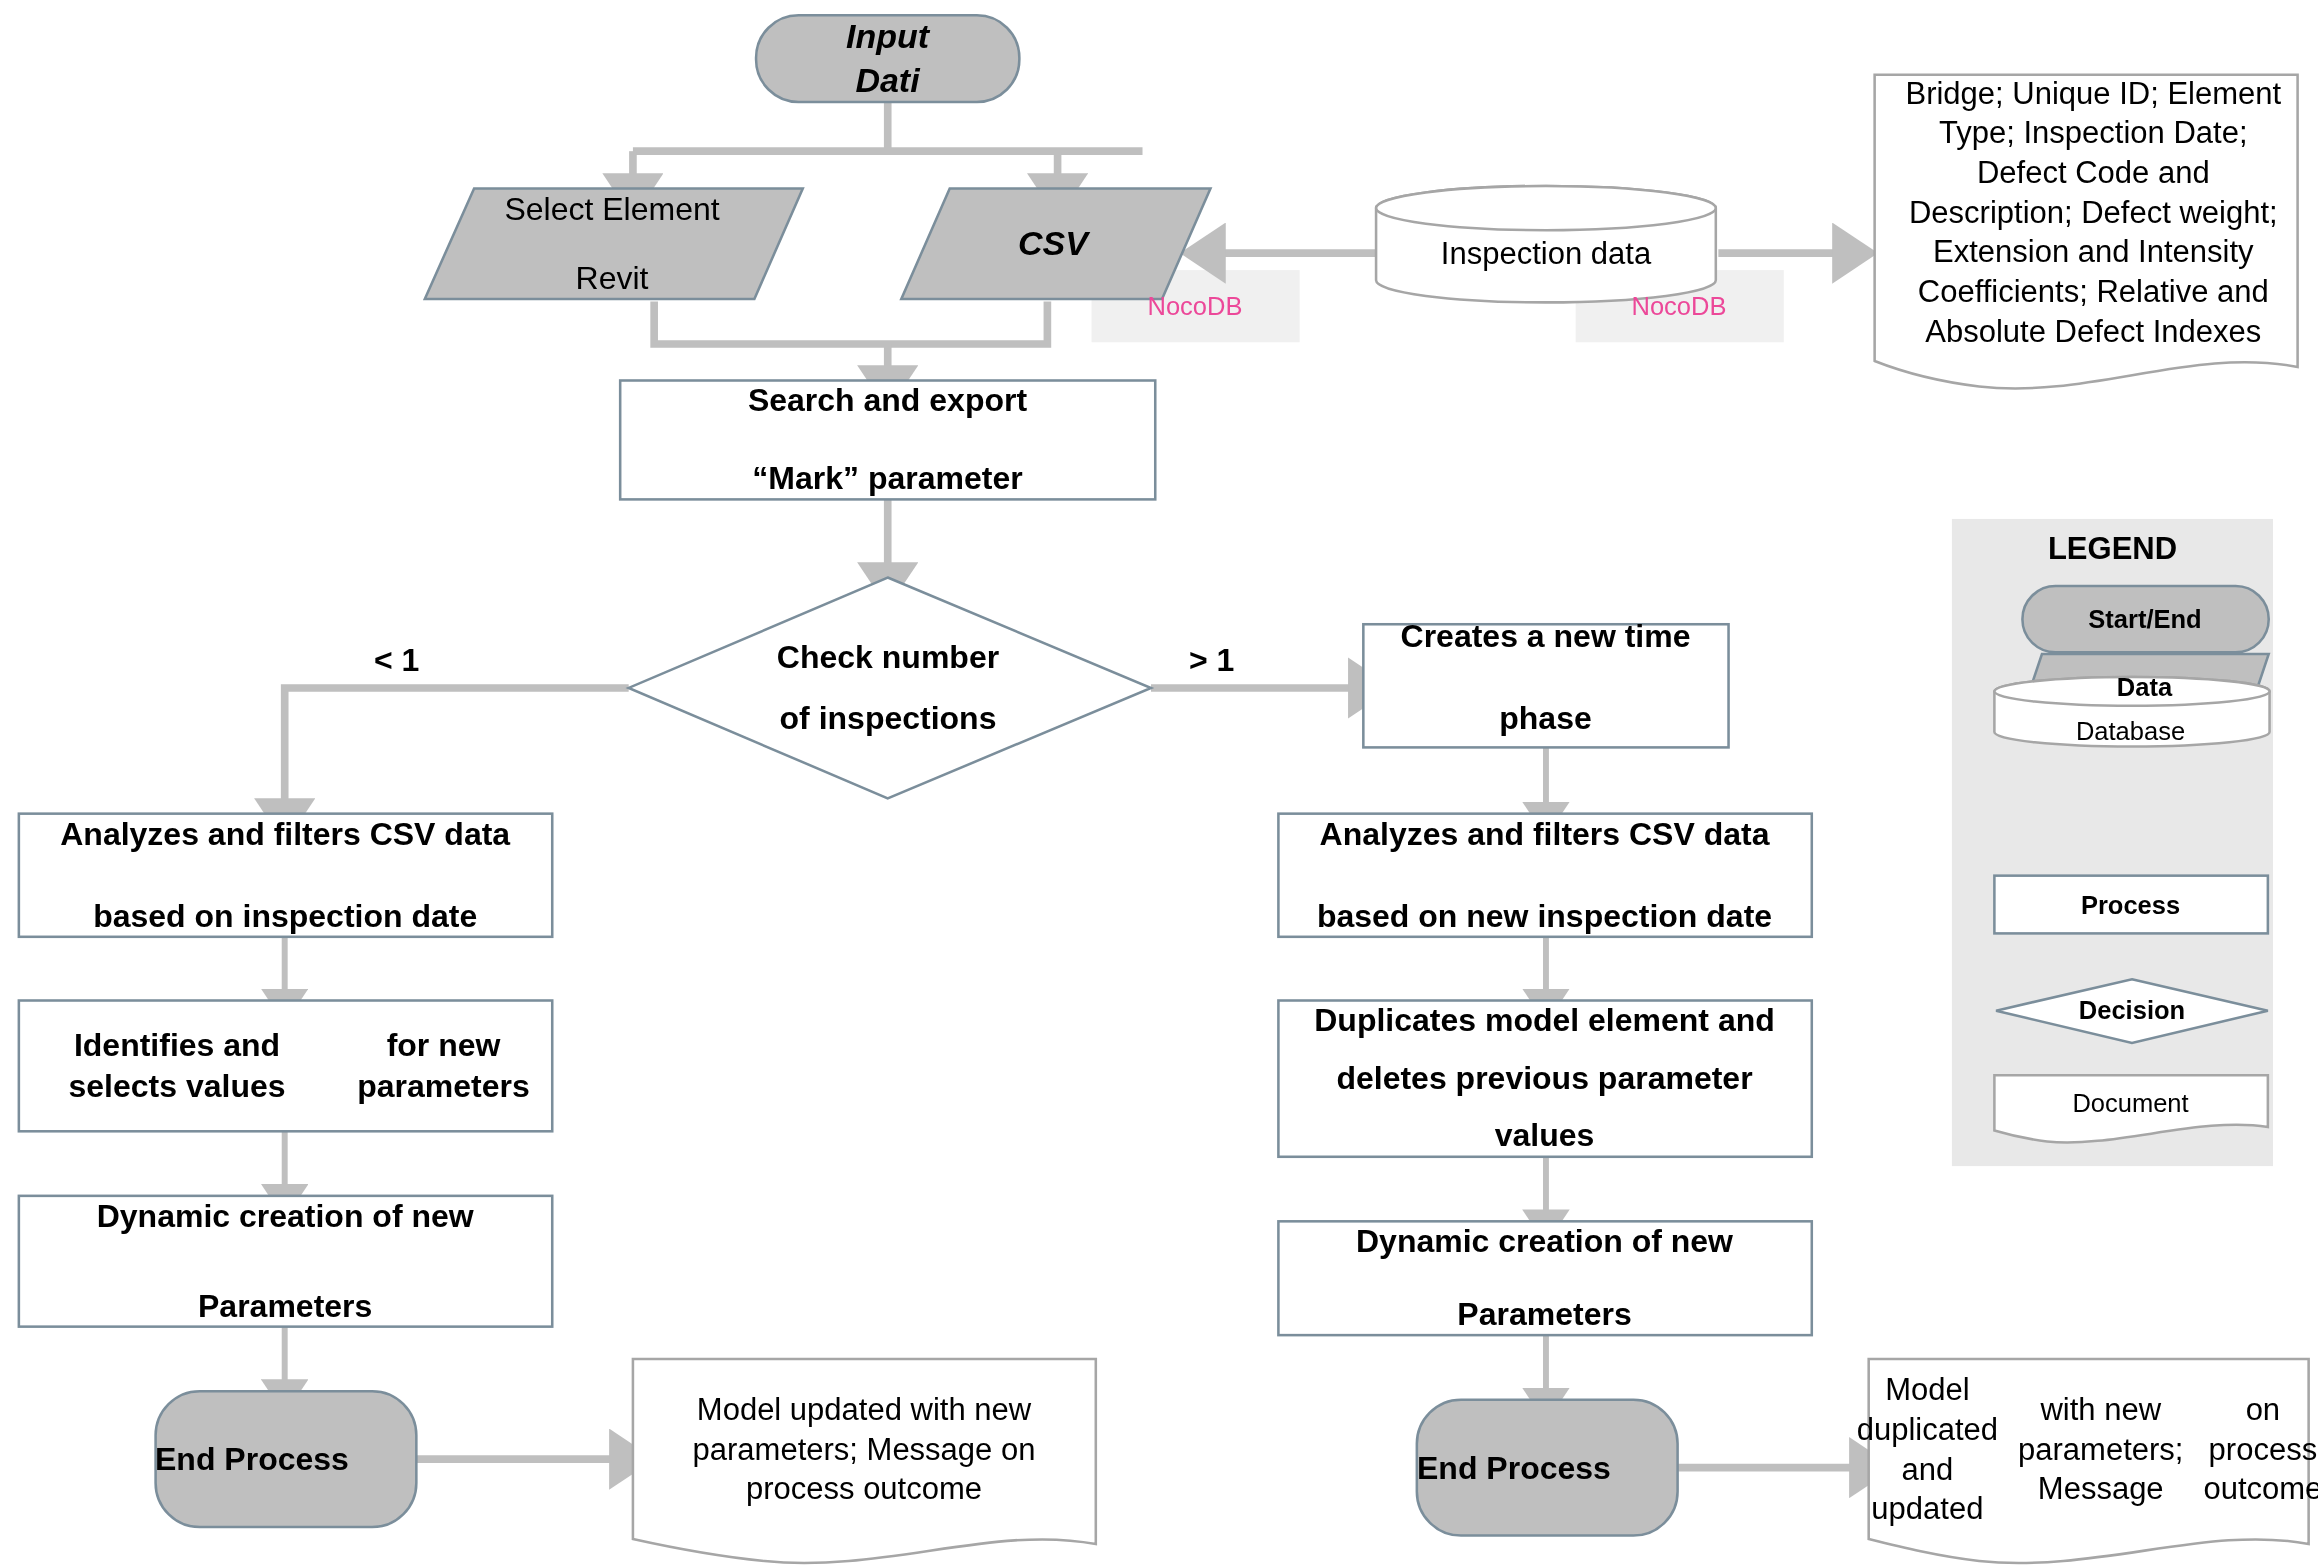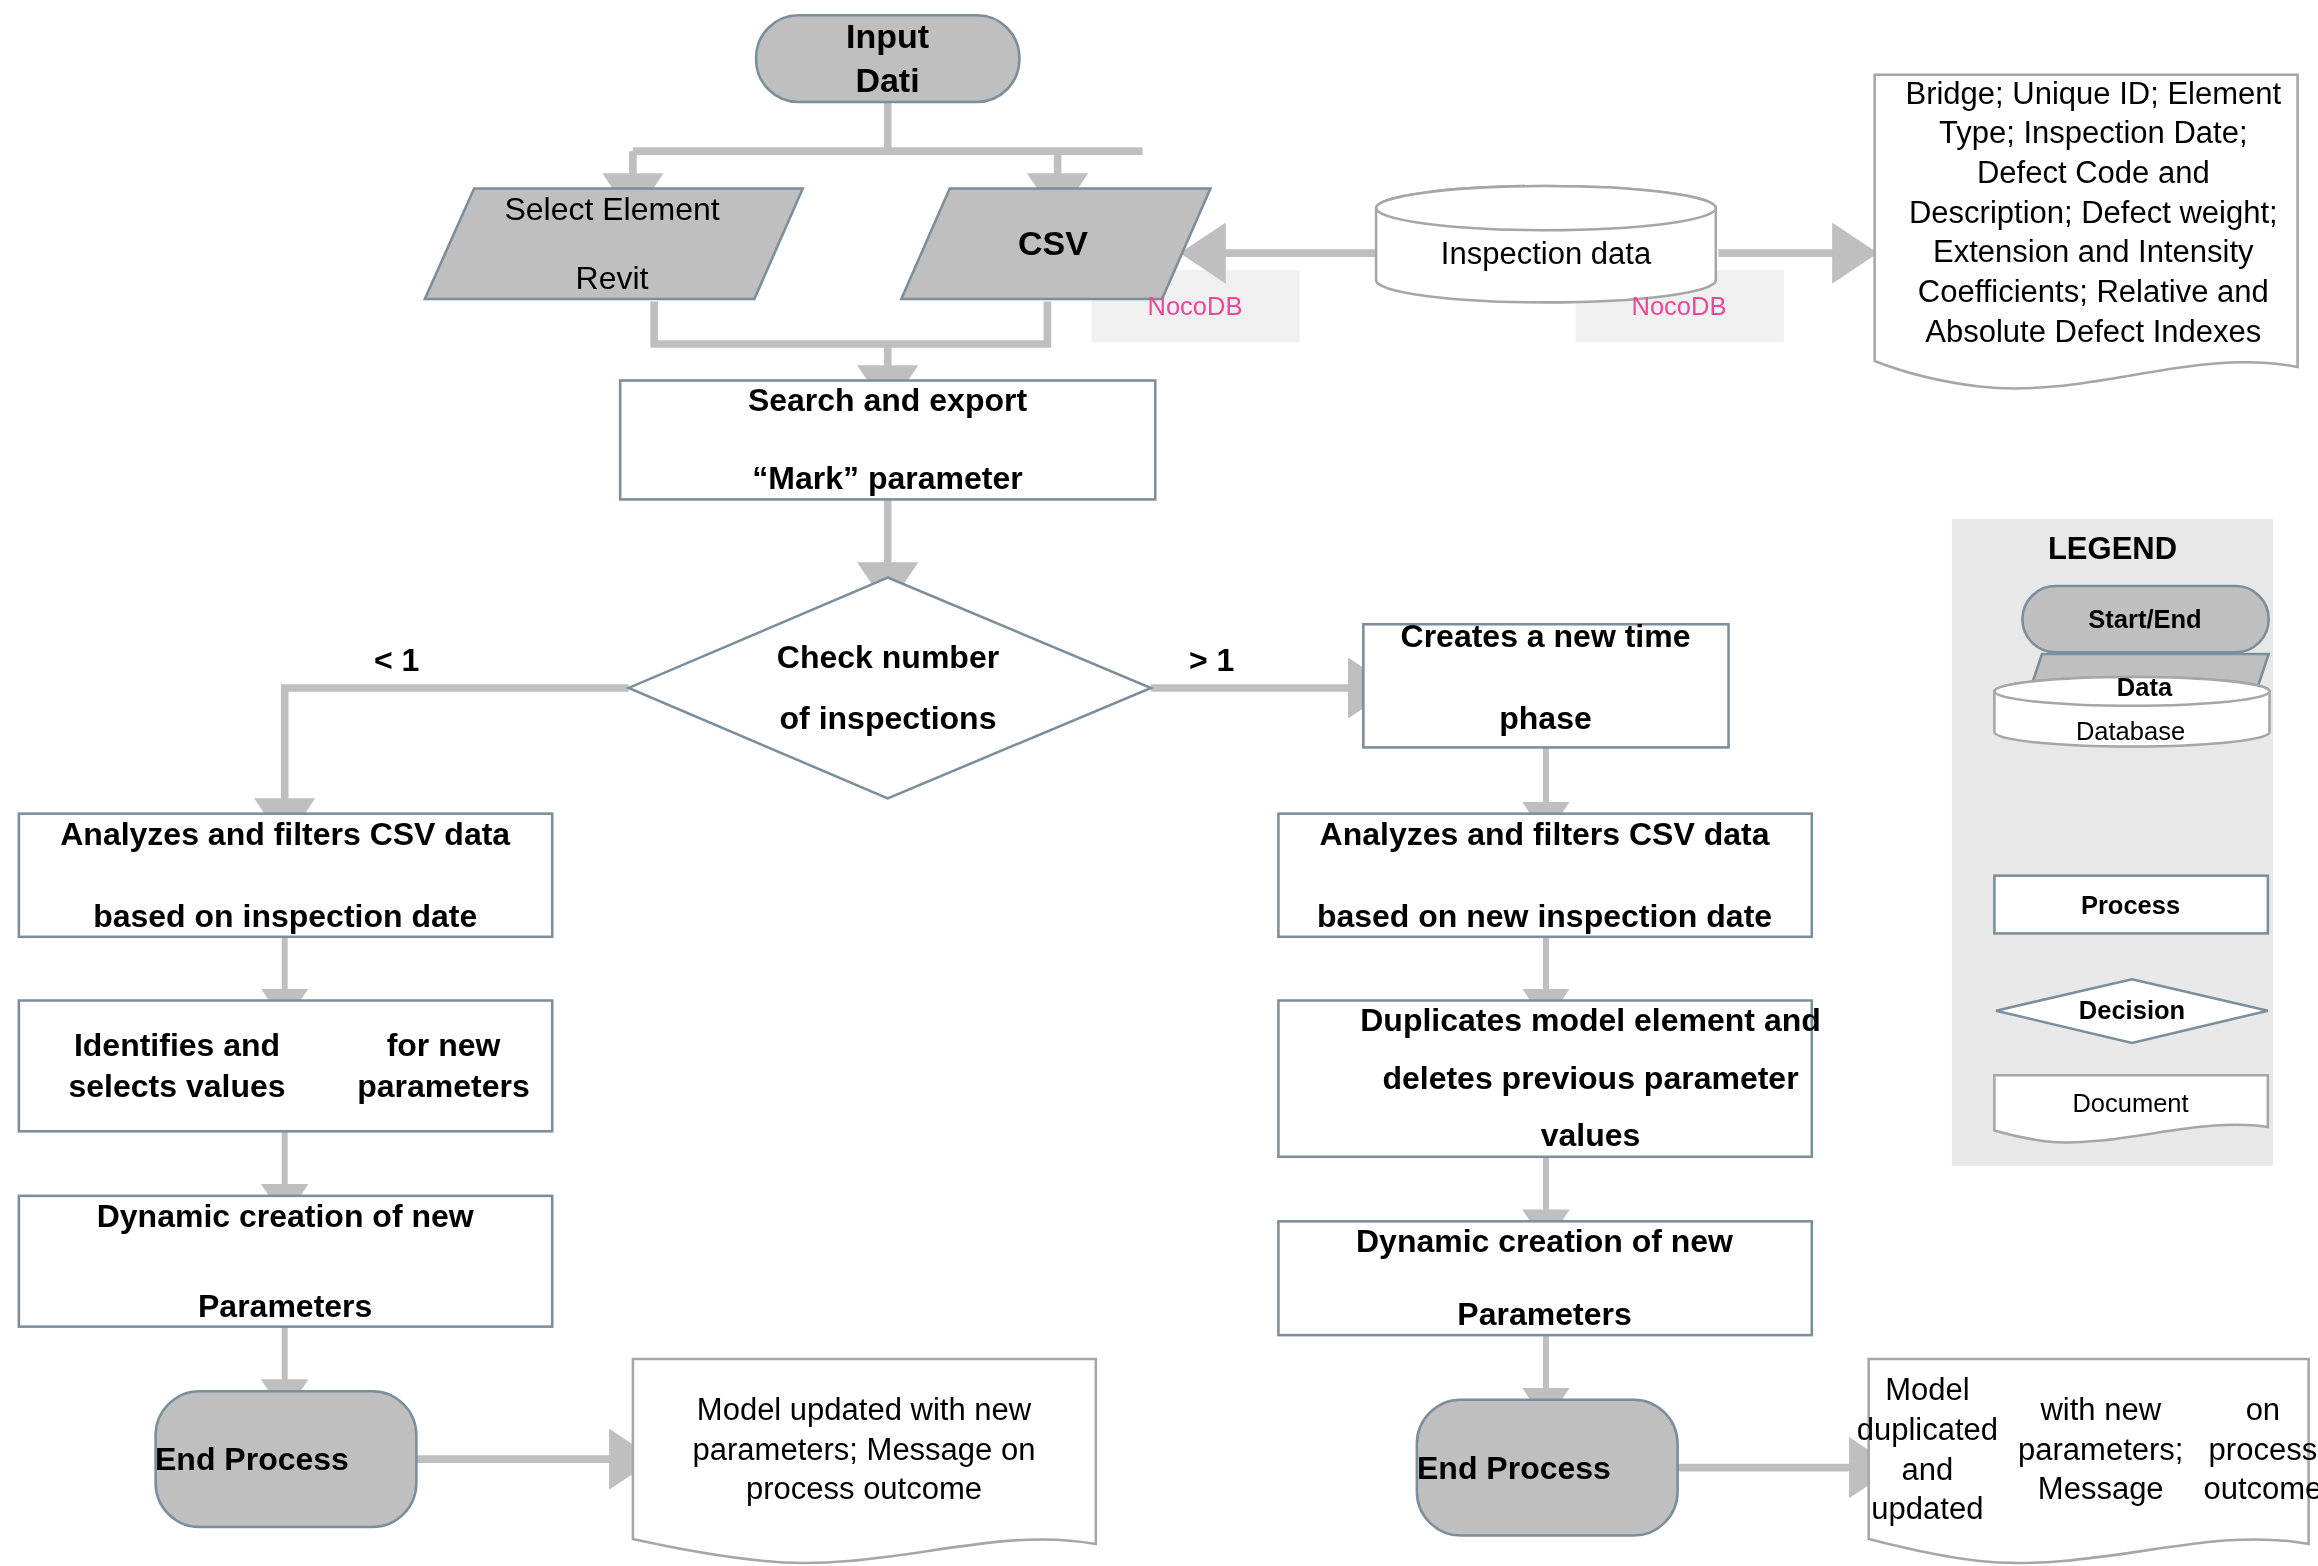--- a/index.html
+++ b/index.html
@@ -22,7 +22,7 @@
   .n{font-weight:normal;}
   .t36{font-size:31px;}
   .t38{font-size:32px;justify-content:space-between;}
-  .t40{font-size:34px;}
+  .t40{font-size:34px;font-style:italic;}
   .t30{font-size:25.5px;}
   .wm-text{position:absolute;color:#ec4899;font-size:25.5px;font-weight:normal;
            display:flex;align-items:center;justify-content:center;}

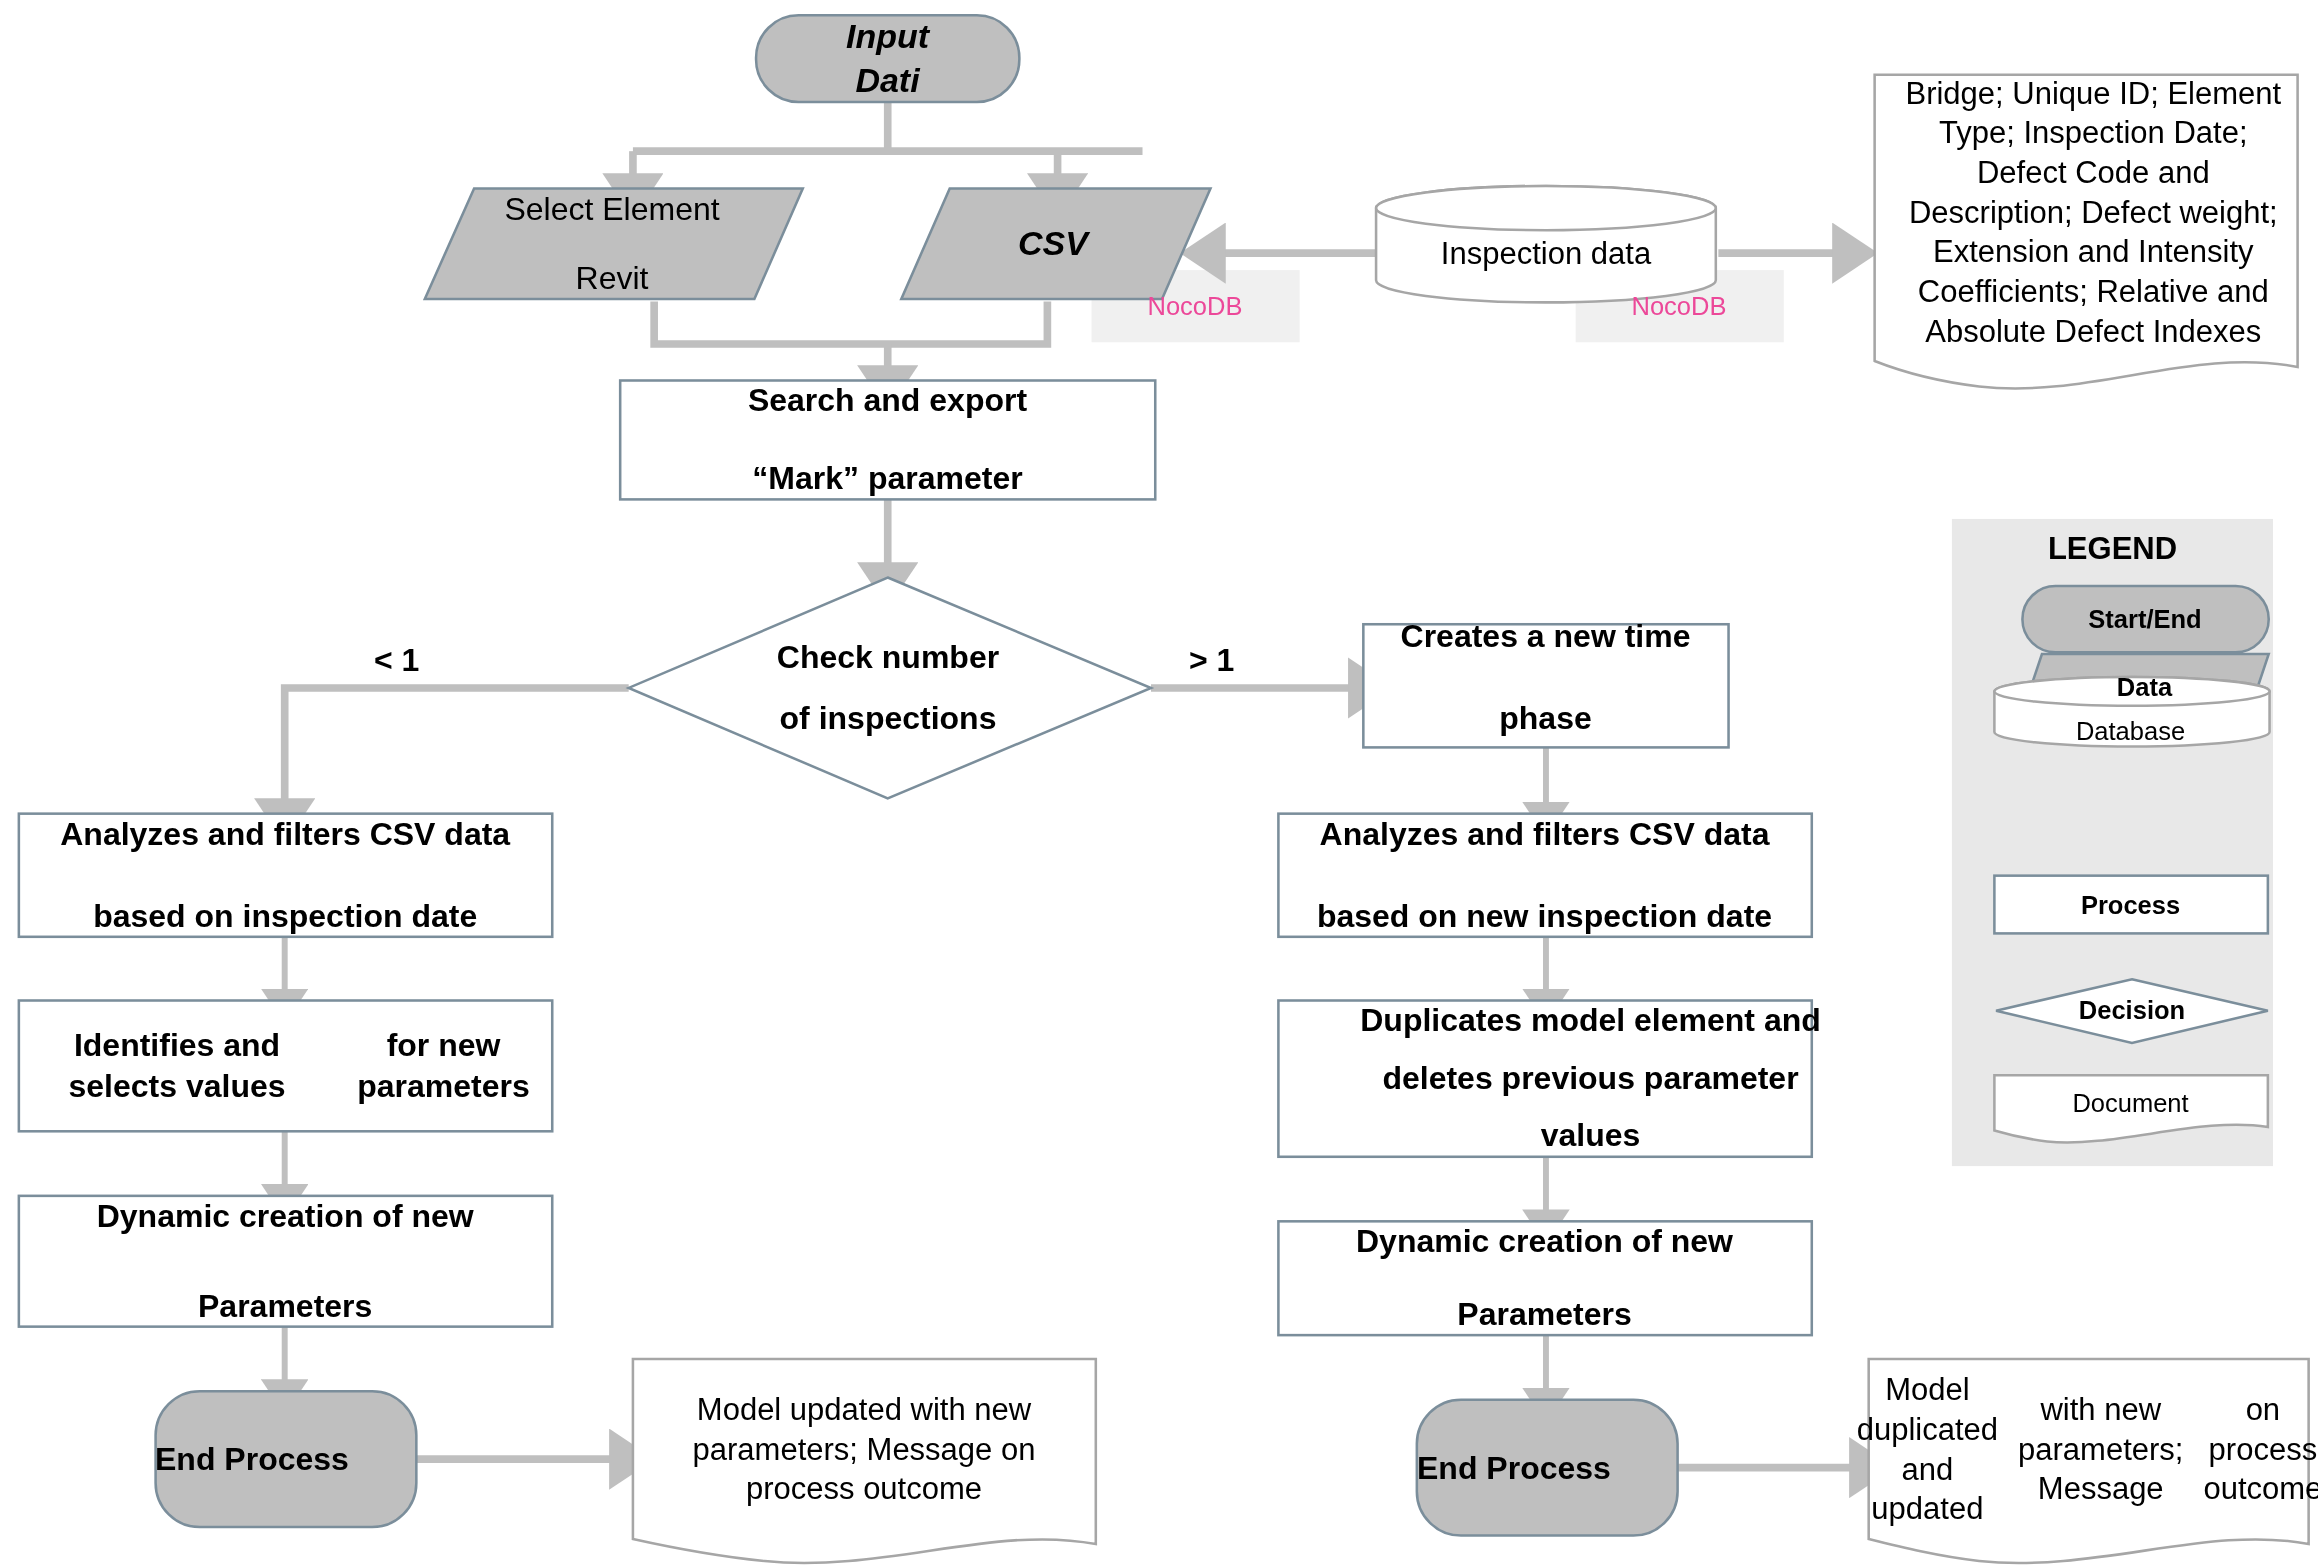--- a/index.html
+++ b/index.html
@@ -180,7 +180,7 @@
     <span>based on new inspection date</span>
   </div>
 
-  <div class="lbl b t38" style="left:1278px;top:1000px;width:533px;height:156px;flex-direction:column;padding-left:46px;">
+  <div class="lbl b t38" style="left:1278px;top:1000px;width:533px;height:156px;flex-direction:column;">
     <span>Duplicates model element and</span>
     <span>deletes previous parameter</span>
     <span>values</span>

